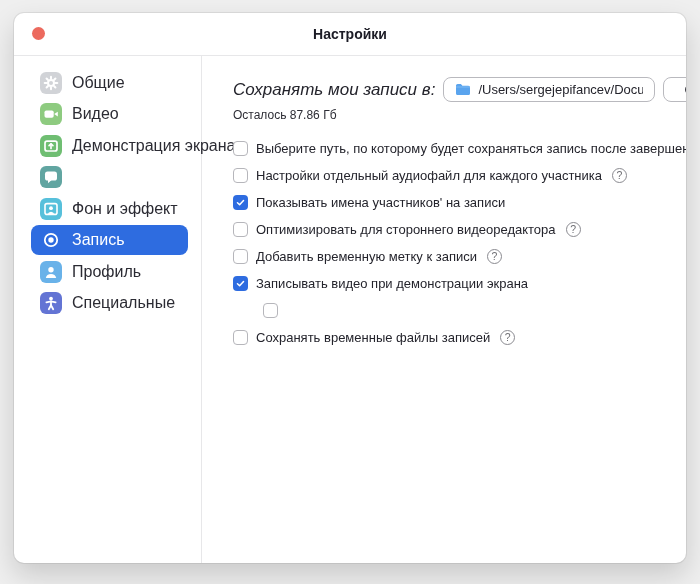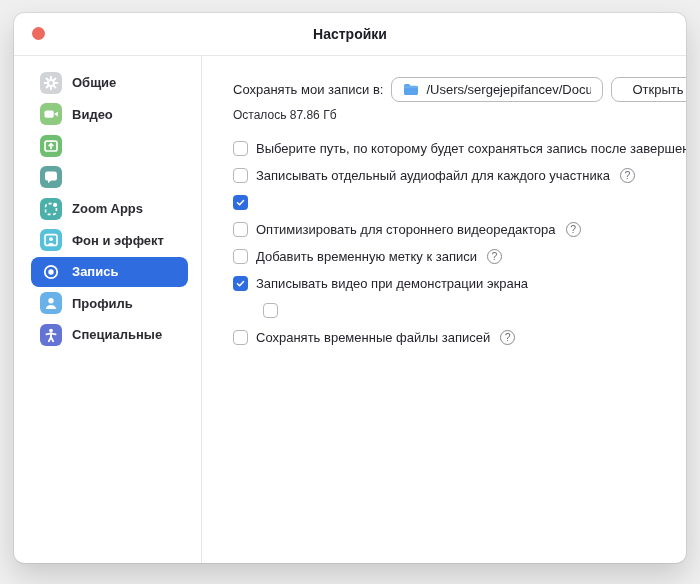--- a/index.html
+++ b/index.html
@@ -38,7 +38,7 @@
     display:flex;align-items:center;justify-content:center;
   }
   .side-icon svg{display:block;}
-  .side-label{font-size:13px;color:#2b2b33;white-space:nowrap;font-weight:bold;}
+  .side-label{font-size:16px;color:#2b2b33;white-space:nowrap;}
   .side-item.selected .side-label{color:#fff;}
   .content{
     flex:1;box-sizing:border-box;padding:21px 14px 0 31px;

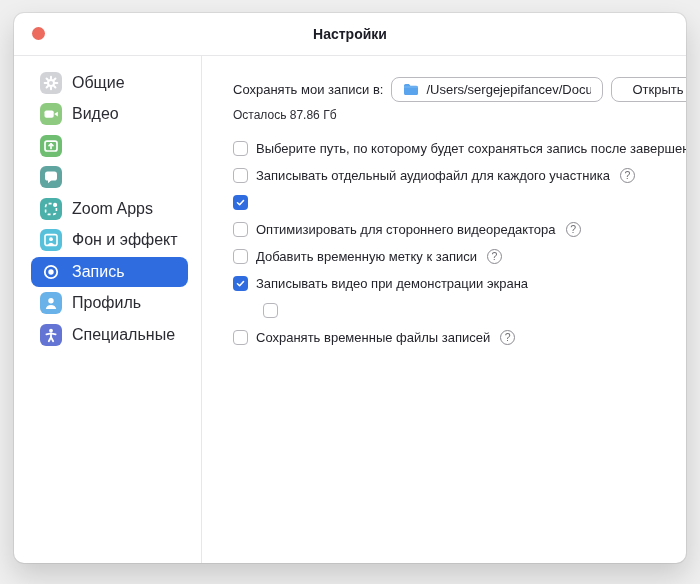--- a/index.html
+++ b/index.html
@@ -45,7 +45,7 @@
     font-size:13px;color:#24242c;
   }
   .save-row{display:flex;align-items:center;gap:8px;}
-  .save-label{font-size:13px;white-space:nowrap;}
+  .save-label{font-size:17px;white-space:nowrap;font-style:italic;}
   .path-btn{
     height:25px;display:flex;align-items:center;gap:7px;padding:0 11px;
     border:1px solid #b9b9be;border-radius:8px;background:#fff;

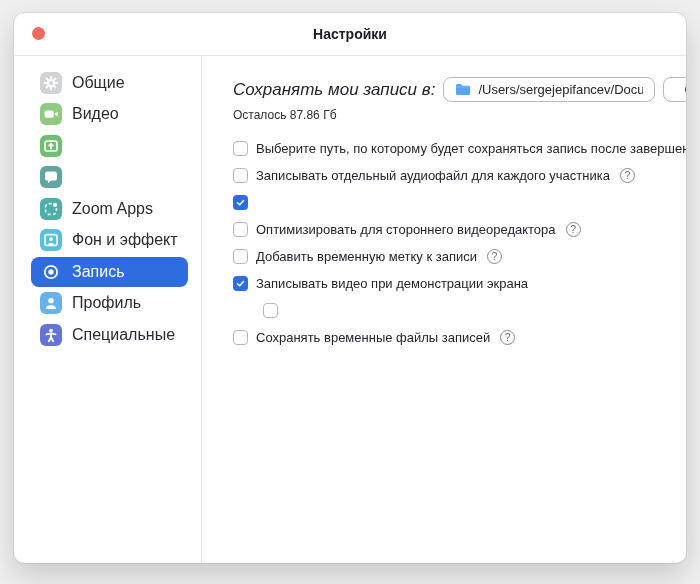--- a/index.html
+++ b/index.html
@@ -130,6 +130,7 @@
             </g>
           </svg>
         </span>
+        <span class="side-label">Демонстрация экрана</span>
       </div>
 
       <div class="side-item">

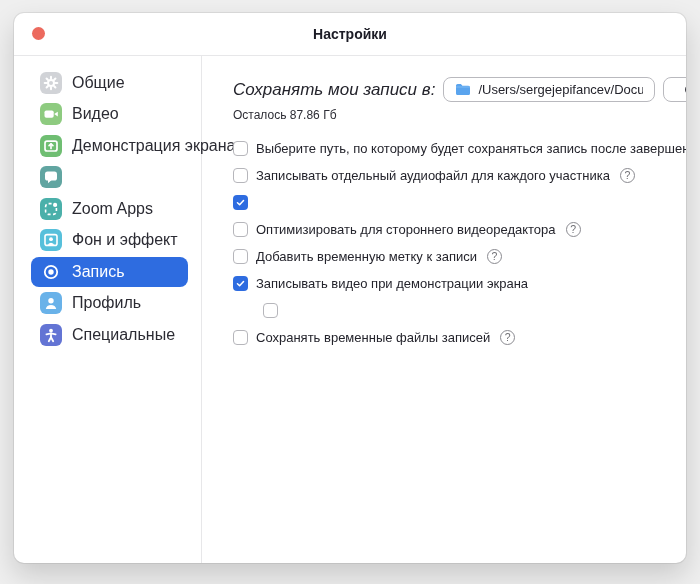--- a/index.html
+++ b/index.html
@@ -234,7 +234,7 @@
           <span class="checkbox">
             
           </span>
-          <span class="check-label">Записывать отдельный аудиофайл для каждого участника</span>
+          <span class="check-label">Настройки отдельный аудиофайл для каждого участника</span>
           <span class="help"></span>
         </div>
 

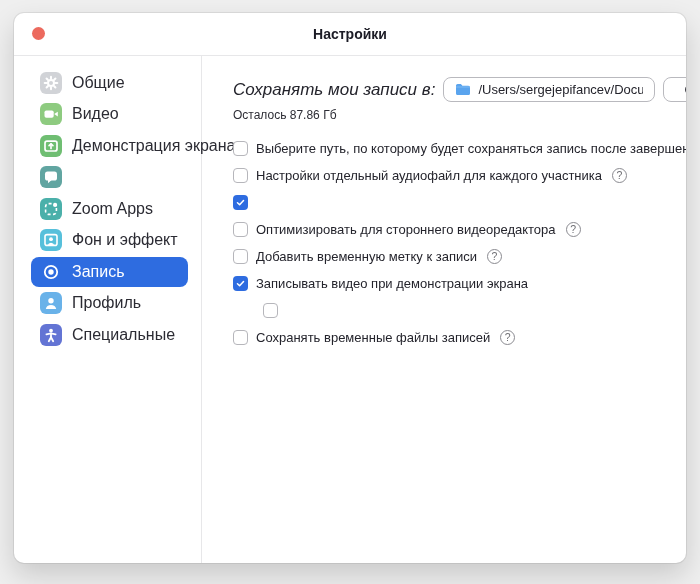--- a/index.html
+++ b/index.html
@@ -142,15 +142,6 @@
         </span>
       </div>
 
-      <div class="side-item">
-        <span class="side-icon" style="background-color: rgb(75, 176, 170);">
-          <svg width="22" height="22" viewBox="0 0 22 22">
-            <rect x="5.6" y="5.6" width="10.8" height="10.8" rx="3" fill="none" stroke="#fff" stroke-width="1.6" stroke-dasharray="3 2.4"></rect>
-            <circle cx="15.1" cy="6.9" r="2.1" fill="#fff"></circle>
-          </svg>
-        </span>
-        <span class="side-label">Zoom Apps</span>
-      </div>
 
       <div class="side-item">
         <span class="side-icon" style="background-color: rgb(87, 192, 219);">

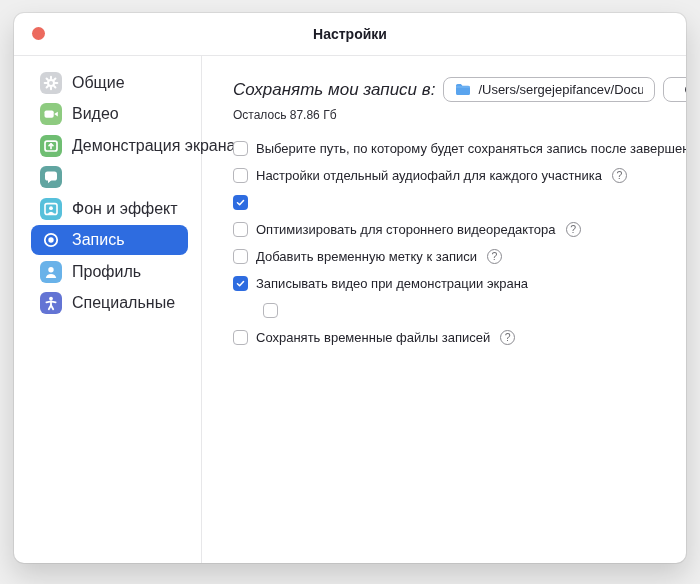--- a/index.html
+++ b/index.html
@@ -235,6 +235,7 @@
                 <path d="M3.6 8.4 L6.7 11.3 L12.4 5" stroke="#fff" stroke-width="2.2" fill="none" stroke-linecap="round" stroke-linejoin="round"></path>
               </svg>
           </span>
+          <span class="check-label">Показывать имена участников' на записи</span>
 
         </div>
 

